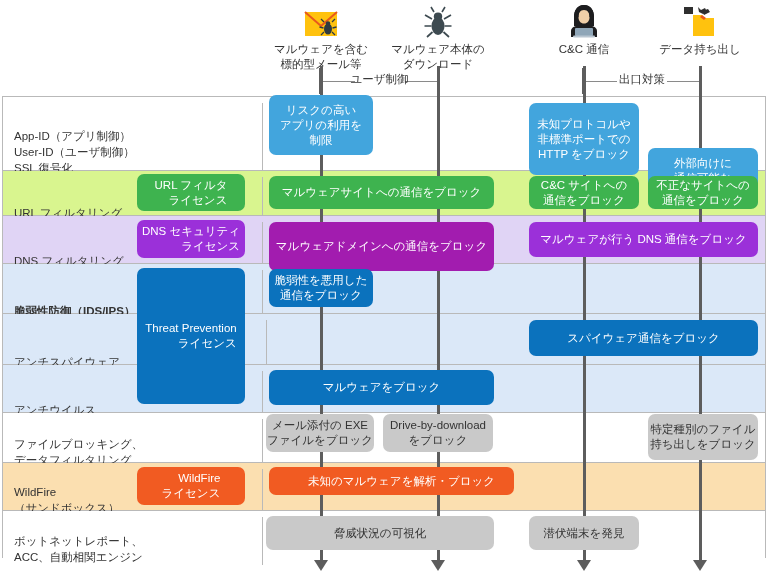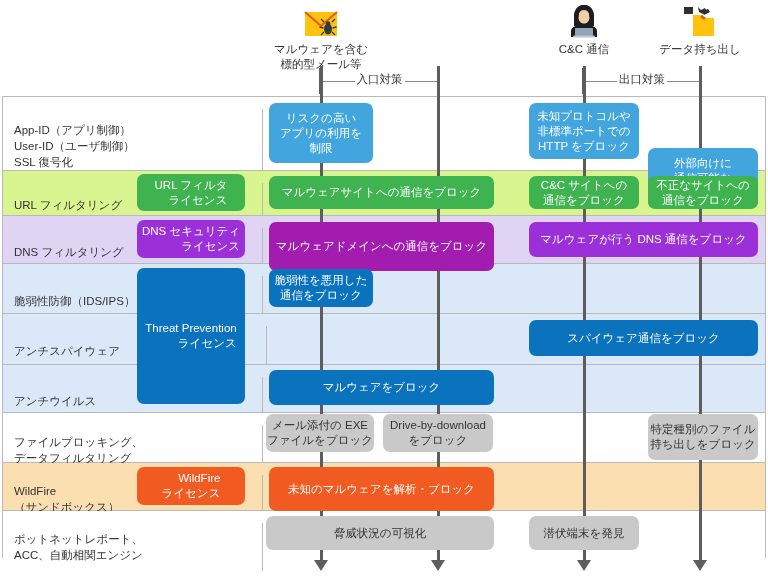--- a/index.html
+++ b/index.html
@@ -63,6 +63,18 @@
       </div>
       <div class="threat-label">マルウェアを含む
 標的型メール等</div>
+    </div>
+    <div class="threat-head" style="left: 358px; top: 2px; width: 160px;">
+      <div class="threat-icon">
+        <svg width="30" height="32" viewBox="0 0 30 32">
+          <ellipse cx="15" cy="20" rx="6.5" ry="9" fill="#3d4a50"></ellipse>
+          <ellipse cx="15" cy="10.5" rx="4.2" ry="4" fill="#3d4a50"></ellipse>
+          <path d="M11 6 L8 1 M19 6 L22 1" stroke="#3d4a50" stroke-width="1.6" fill="none"></path>
+          <path d="M9 13 L2 9 M21 13 L28 9 M8.5 20 L1.5 20 M21.5 20 L28.5 20 M9.5 26 L4 31 M20.5 26 L26 31" stroke="#3d4a50" stroke-width="1.7" fill="none"></path>
+        </svg>
+      </div>
+      <div class="threat-label">マルウェア本体の
+ダウンロード</div>
     </div>
     <div class="threat-head" style="left: 504px; top: 2px; width: 160px;">
       <div class="threat-icon">

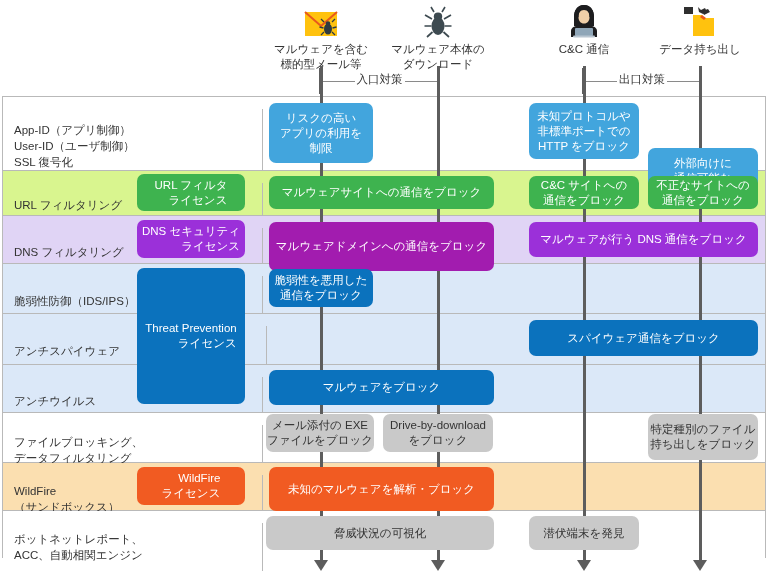--- a/index.html
+++ b/index.html
@@ -106,7 +106,7 @@
       <div class="bar" style="right: 0px; left: auto;"></div>
       <div class="line" style="left: 3px; width: 32.5px;"></div>
       <div class="line" style="left: 85.5px; width: 32.5px;"></div>
-      <div class="btxt" style="left: 0px; width: 121px;">入口対策</div>
+      <div class="btxt" style="left: 0px; width: 121px;">ユーザ制御</div>
     </div>
     <div class="bracket" style="left: 582px; top: 68px; width: 120px;">
       <div class="bar" style="left: 0px;"></div>

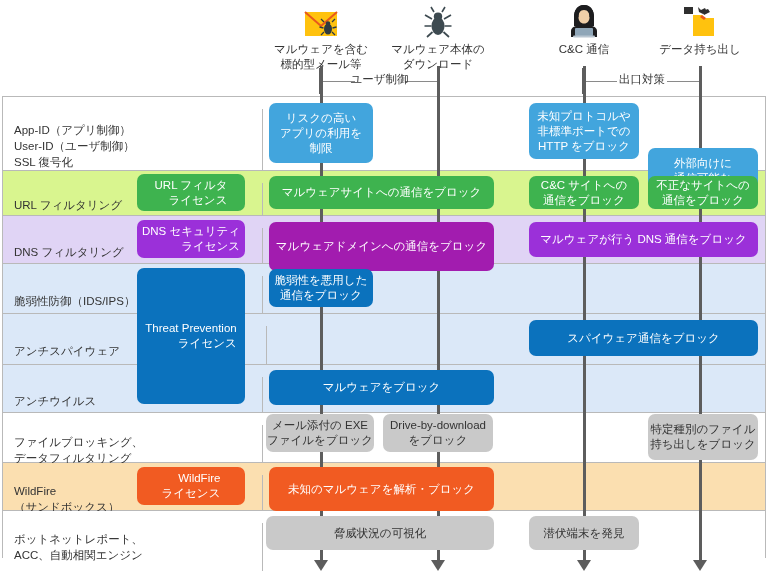--- a/index.html
+++ b/index.html
@@ -183,7 +183,7 @@
 ライセンス</div>
     <div class="license" style="left: 137px; top: 467px; width: 108px; height: 38px; background: rgb(241, 91, 34);">WildFire
 ライセンス</div>
-    <div class="chip" style="left: 269px; top: 103px; width: 104px; height: 60px; background: rgb(66, 165, 221); color: rgb(255, 255, 255);">リスクの高い
+    <div class="chip" style="left: 269px; top: 95px; width: 104px; height: 60px; background: rgb(66, 165, 221); color: rgb(255, 255, 255);">リスクの高い
 アプリの利用を
 制限</div>
     <div class="chip" style="left: 529px; top: 103px; width: 110px; height: 56px; background: rgb(66, 165, 221); color: rgb(255, 255, 255); text-align: center;">未知プロトコルや

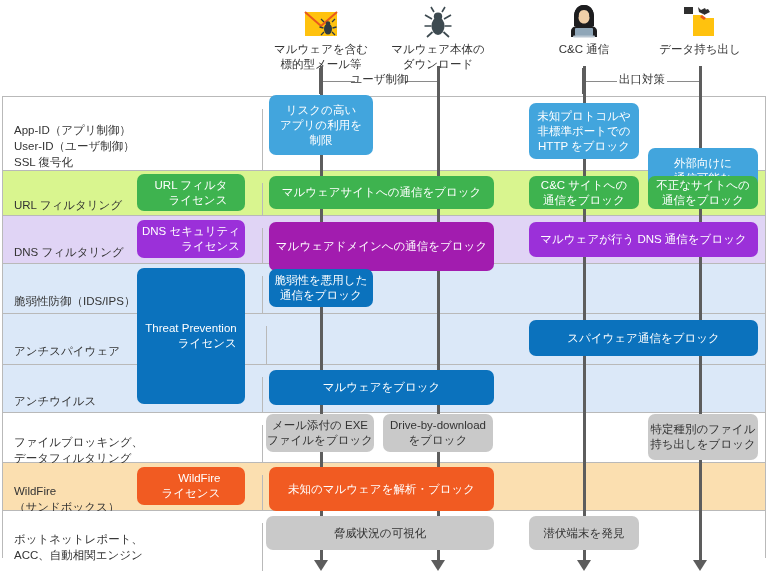--- a/index.html
+++ b/index.html
@@ -186,7 +186,7 @@
     <div class="chip" style="left: 269px; top: 95px; width: 104px; height: 60px; background: rgb(66, 165, 221); color: rgb(255, 255, 255);">リスクの高い
 アプリの利用を
 制限</div>
-    <div class="chip" style="left: 529px; top: 103px; width: 110px; height: 56px; background: rgb(66, 165, 221); color: rgb(255, 255, 255); text-align: center;">未知プロトコルや
+    <div class="chip" style="left: 529px; top: 103px; width: 110px; height: 72px; background: rgb(66, 165, 221); color: rgb(255, 255, 255); text-align: center;">未知プロトコルや
 非標準ポートでの
 HTTP をブロック</div>
     <div class="chip" style="left: 648px; top: 103px; width: 110px; height: 60px; background: rgb(66, 165, 221); color: rgb(255, 255, 255); margin-top: 45px;">外部向けに

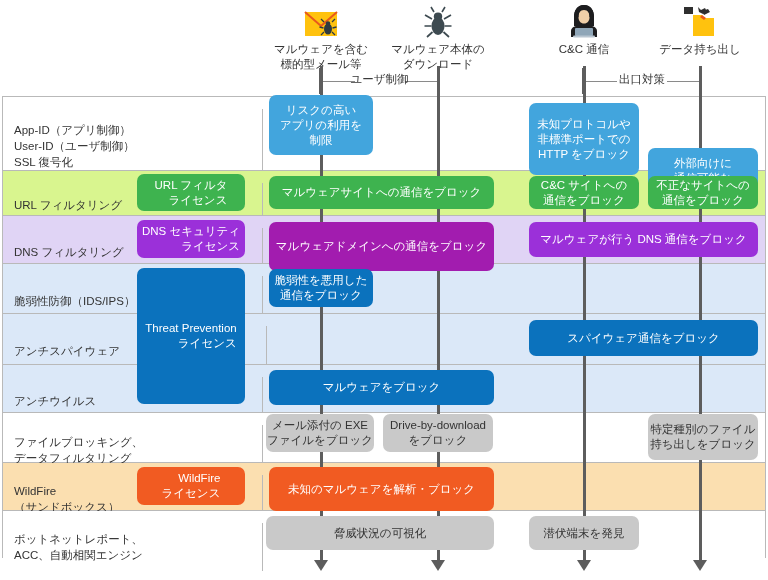--- a/index.html
+++ b/index.html
@@ -33,8 +33,8 @@
   #grid{position:absolute;border:1px solid #b9b9b9;box-sizing:border-box;}
   .row{position:absolute;left:0;box-sizing:border-box;border-bottom:1px solid #b9b9b9;}
   .row.last{border-bottom:none;}
-  .rowlabel{position:absolute;left:0;top:12px;height:100%;box-sizing:border-box;
-            border-right:1px solid #b9b9b9;display:flex;align-items:center;}
+  .rowlabel{position:absolute;left:0;top:6px;height:100%;box-sizing:border-box;
+            border-right:1px solid #b9b9b9;display:flex;align-items:flex-end;}
   .rowlabel span{font-size:11.5px;line-height:16px;padding-left:11px;white-space:pre-line;color:#333;}
 
   

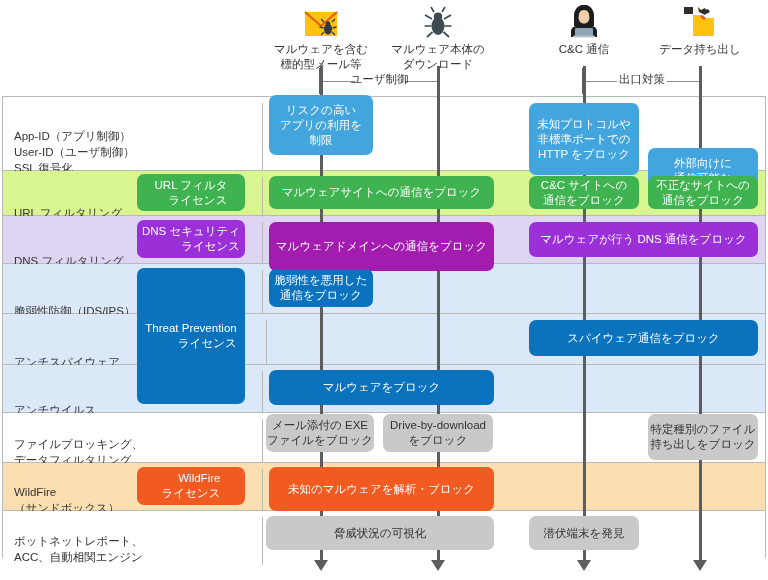--- a/index.html
+++ b/index.html
@@ -141,7 +141,7 @@
           <span>DNS フィルタリング</span>
         </div>
       </div>
-      <div class="row" style="top: 167px; height: 50px; width: 762px; background: rgb(219, 232, 248);">
+      <div class="row" style="top: 167px; height: 50px; width: 762px; background: rgb(219, 232, 248); font-weight: bold;">
         <div class="rowlabel" style="width: 260px;">
           <span>脆弱性防御（IDS/IPS）</span>
         </div>

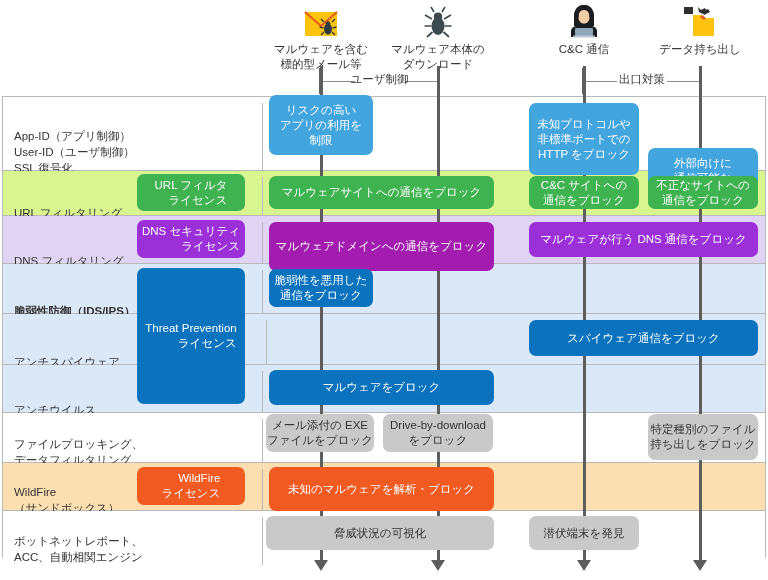--- a/index.html
+++ b/index.html
@@ -209,7 +209,7 @@
 をブロック</div>
     <div class="chip" style="left: 648px; top: 414px; width: 110px; height: 46px; background: rgb(201, 201, 201); color: rgb(51, 51, 51);">特定種別のファイル
 持ち出しをブロック</div>
-    <div class="chip" style="left: 269px; top: 467px; width: 225px; height: 44px; background: rgb(241, 91, 34); color: rgb(255, 255, 255);">未知のマルウェアを解析・ブロック</div>
+    <div class="chip" style="left: 269px; top: 467px; width: 225px; height: 28px; background: rgb(241, 91, 34); color: rgb(255, 255, 255); padding-left: 20px;">未知のマルウェアを解析・ブロック</div>
     <div class="chip" style="left: 266px; top: 516px; width: 228px; height: 34px; background: rgb(201, 201, 201); color: rgb(51, 51, 51);">脅威状況の可視化</div>
     <div class="chip" style="left: 529px; top: 516px; width: 110px; height: 34px; background: rgb(201, 201, 201); color: rgb(51, 51, 51);">潜伏端末を発見</div>
   </div>

